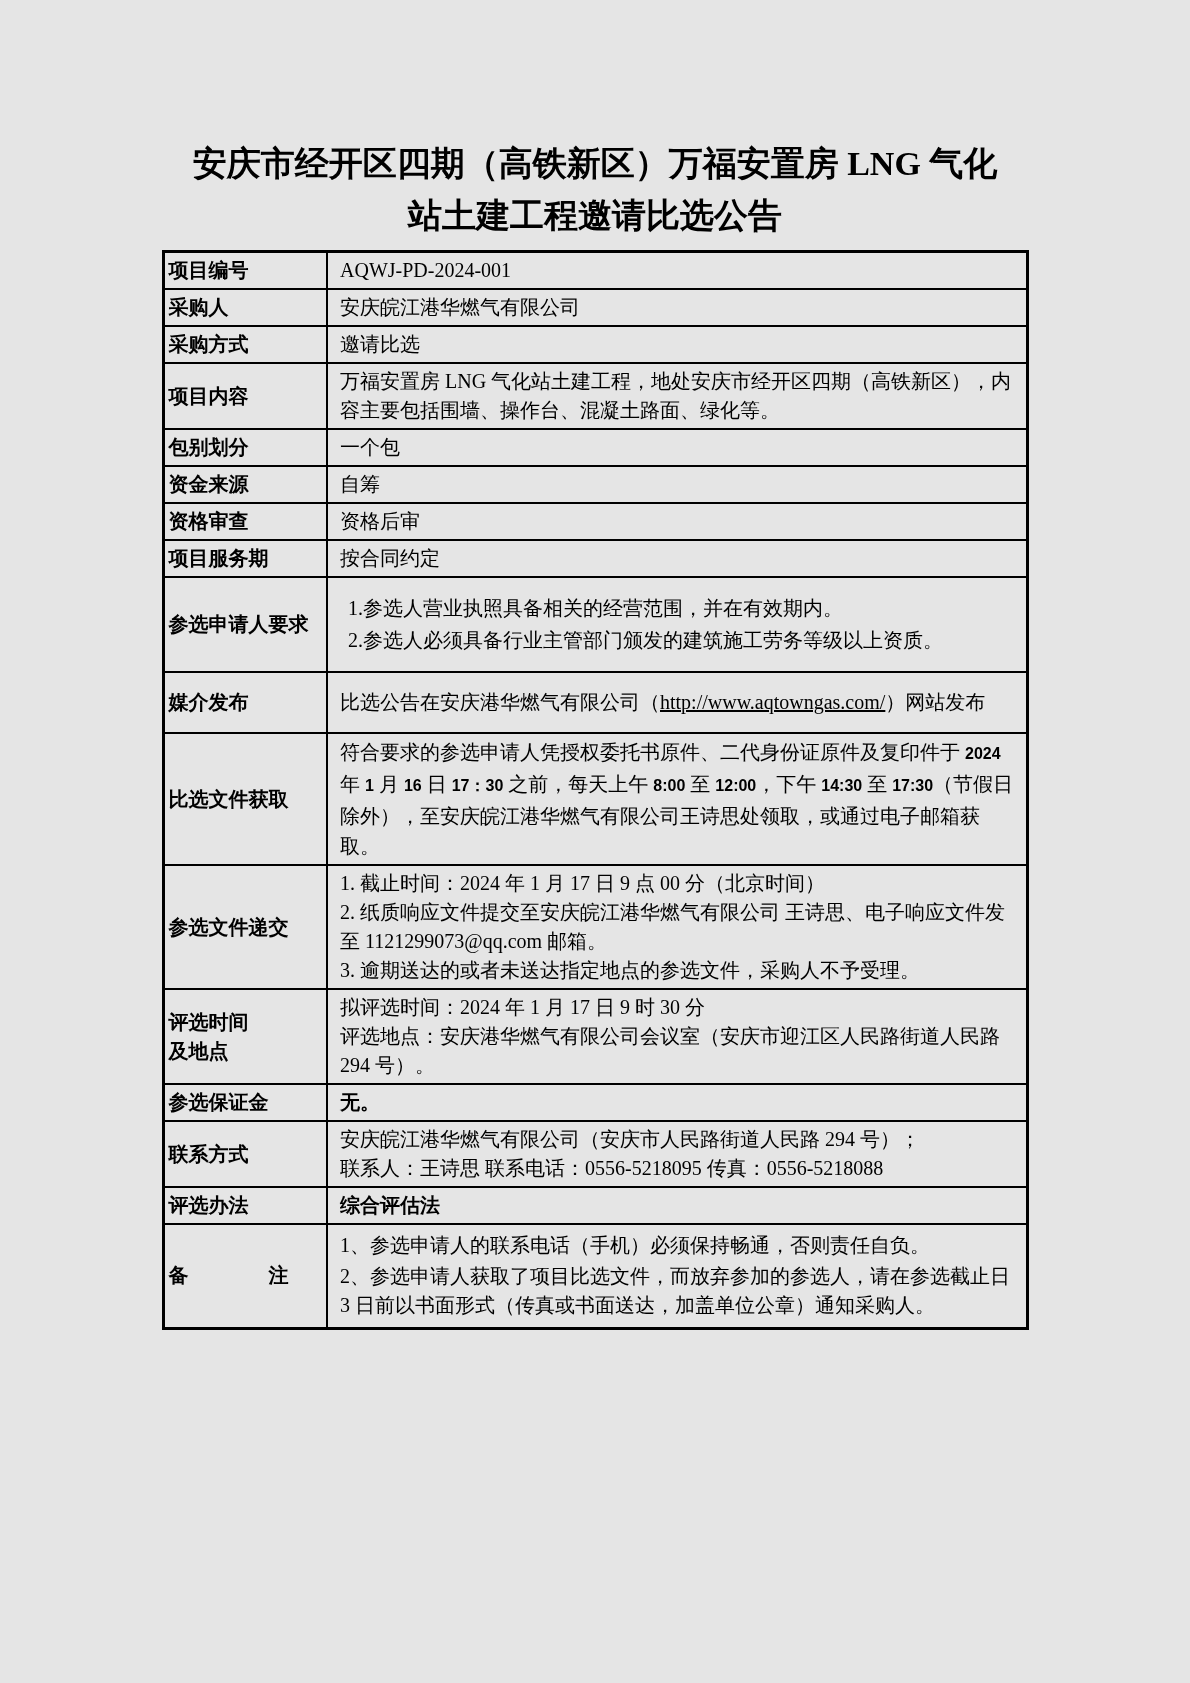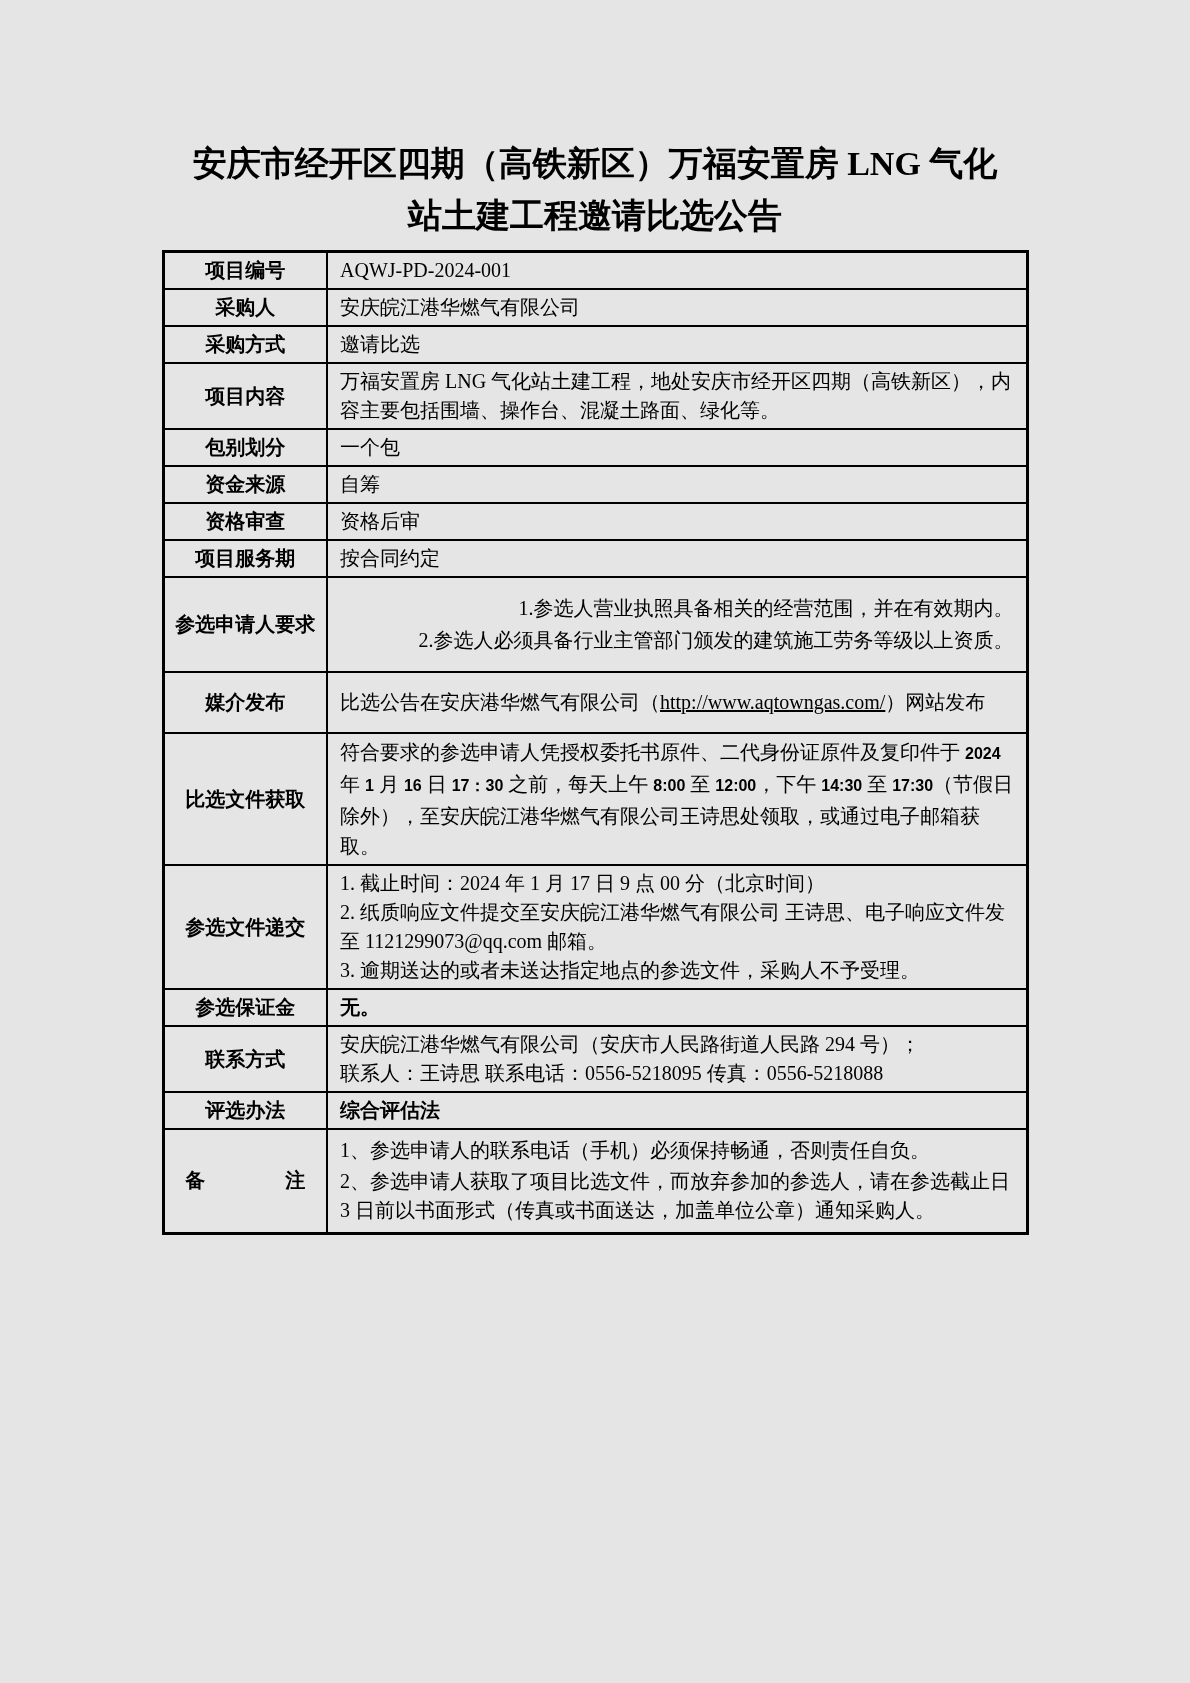--- a/index.html
+++ b/index.html
@@ -22,7 +22,7 @@
     vertical-align:middle;box-sizing:border-box;
   }
   td.label{
-    width:164px;text-align:center;font-weight:bold;
+    width:164px;text-align:left;font-weight:bold;
     white-space:pre-line;padding:2px 4px;
   }
   td.content{padding:3px 12px;}

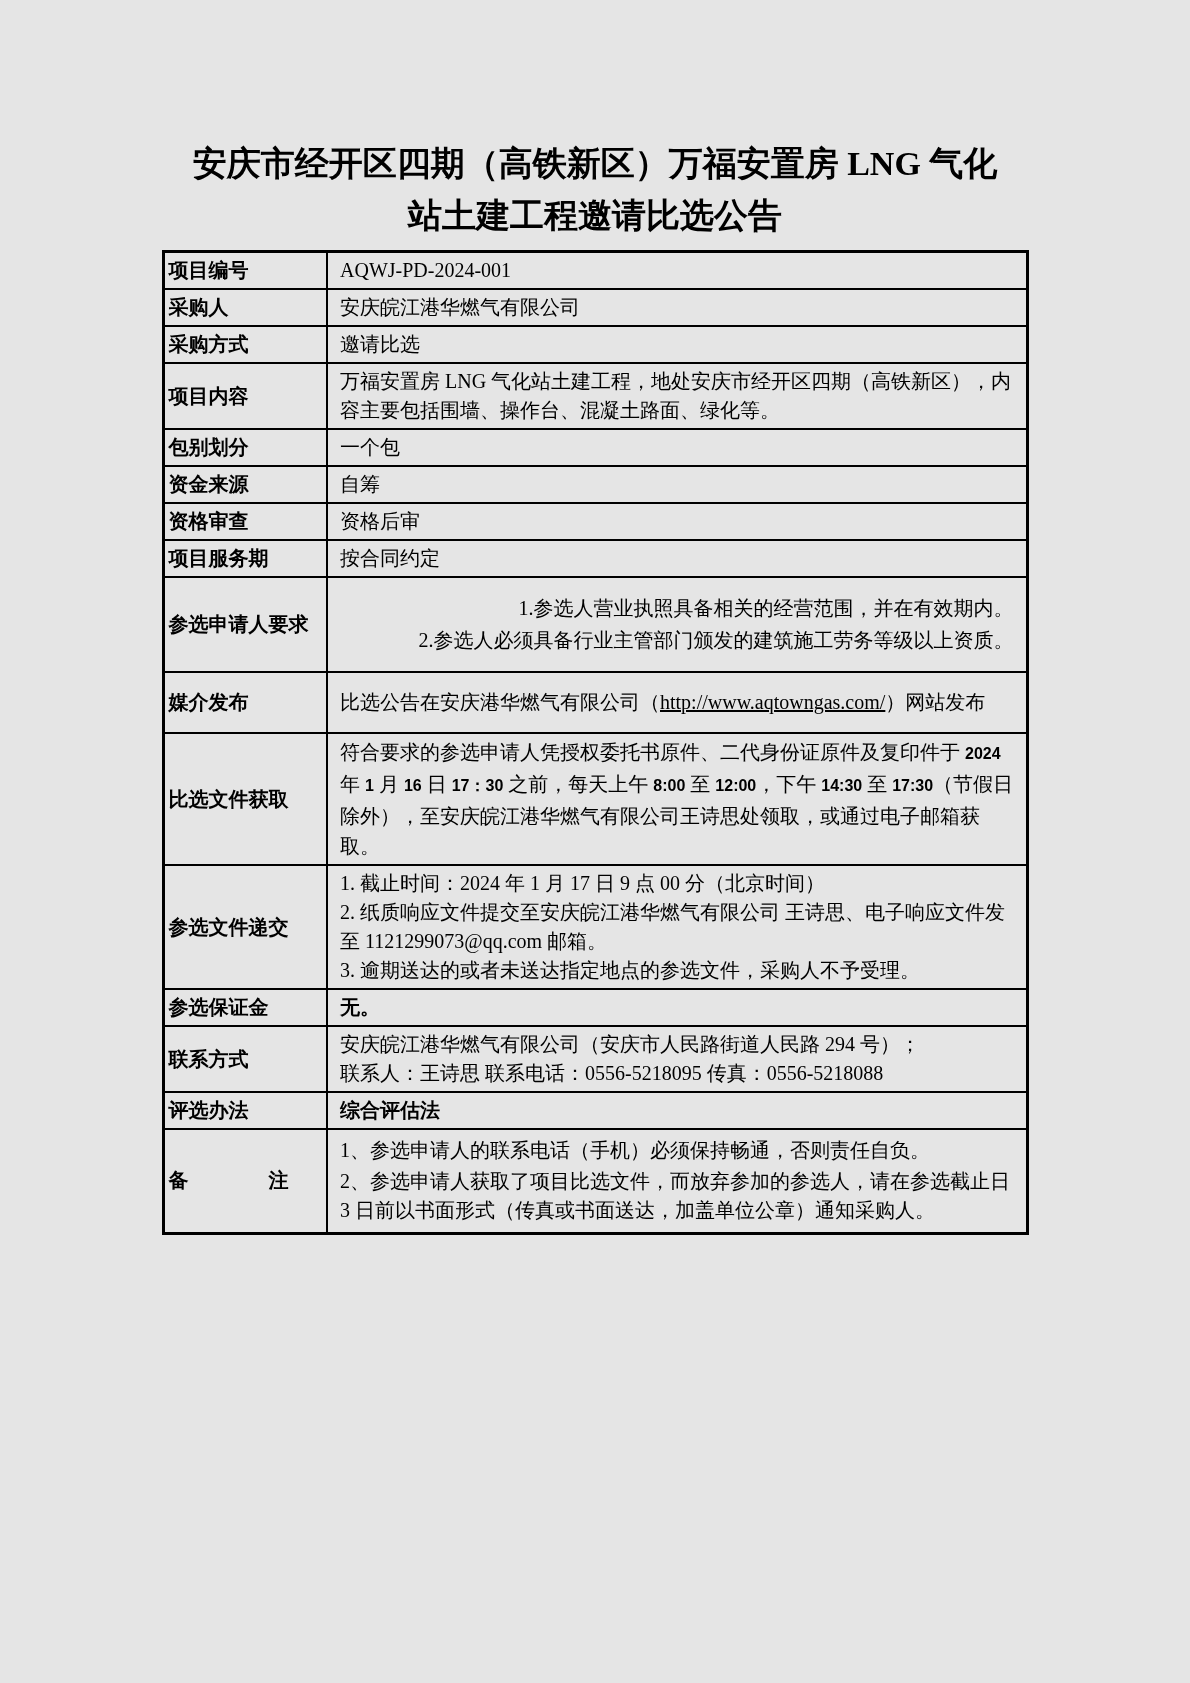--- a/index.html
+++ b/index.html
@@ -44,7 +44,7 @@
   tr[data-row="qualification"] td{height:30px;}
   tr[data-row="service_period"] td{height:30px;}
   tr[data-row="applicant_requirements"] td{height:95px;}
-  tr[data-row="applicant_requirements"] .line{margin:3px 0;text-align:right;}
+  tr[data-row="applicant_requirements"] .line{margin:3px 8px;}
   tr[data-row="media"] td{height:61px;}
   tr[data-row="doc_obtain"] td{height:90px;}
   tr[data-row="doc_obtain"] .content{line-height:30px;}

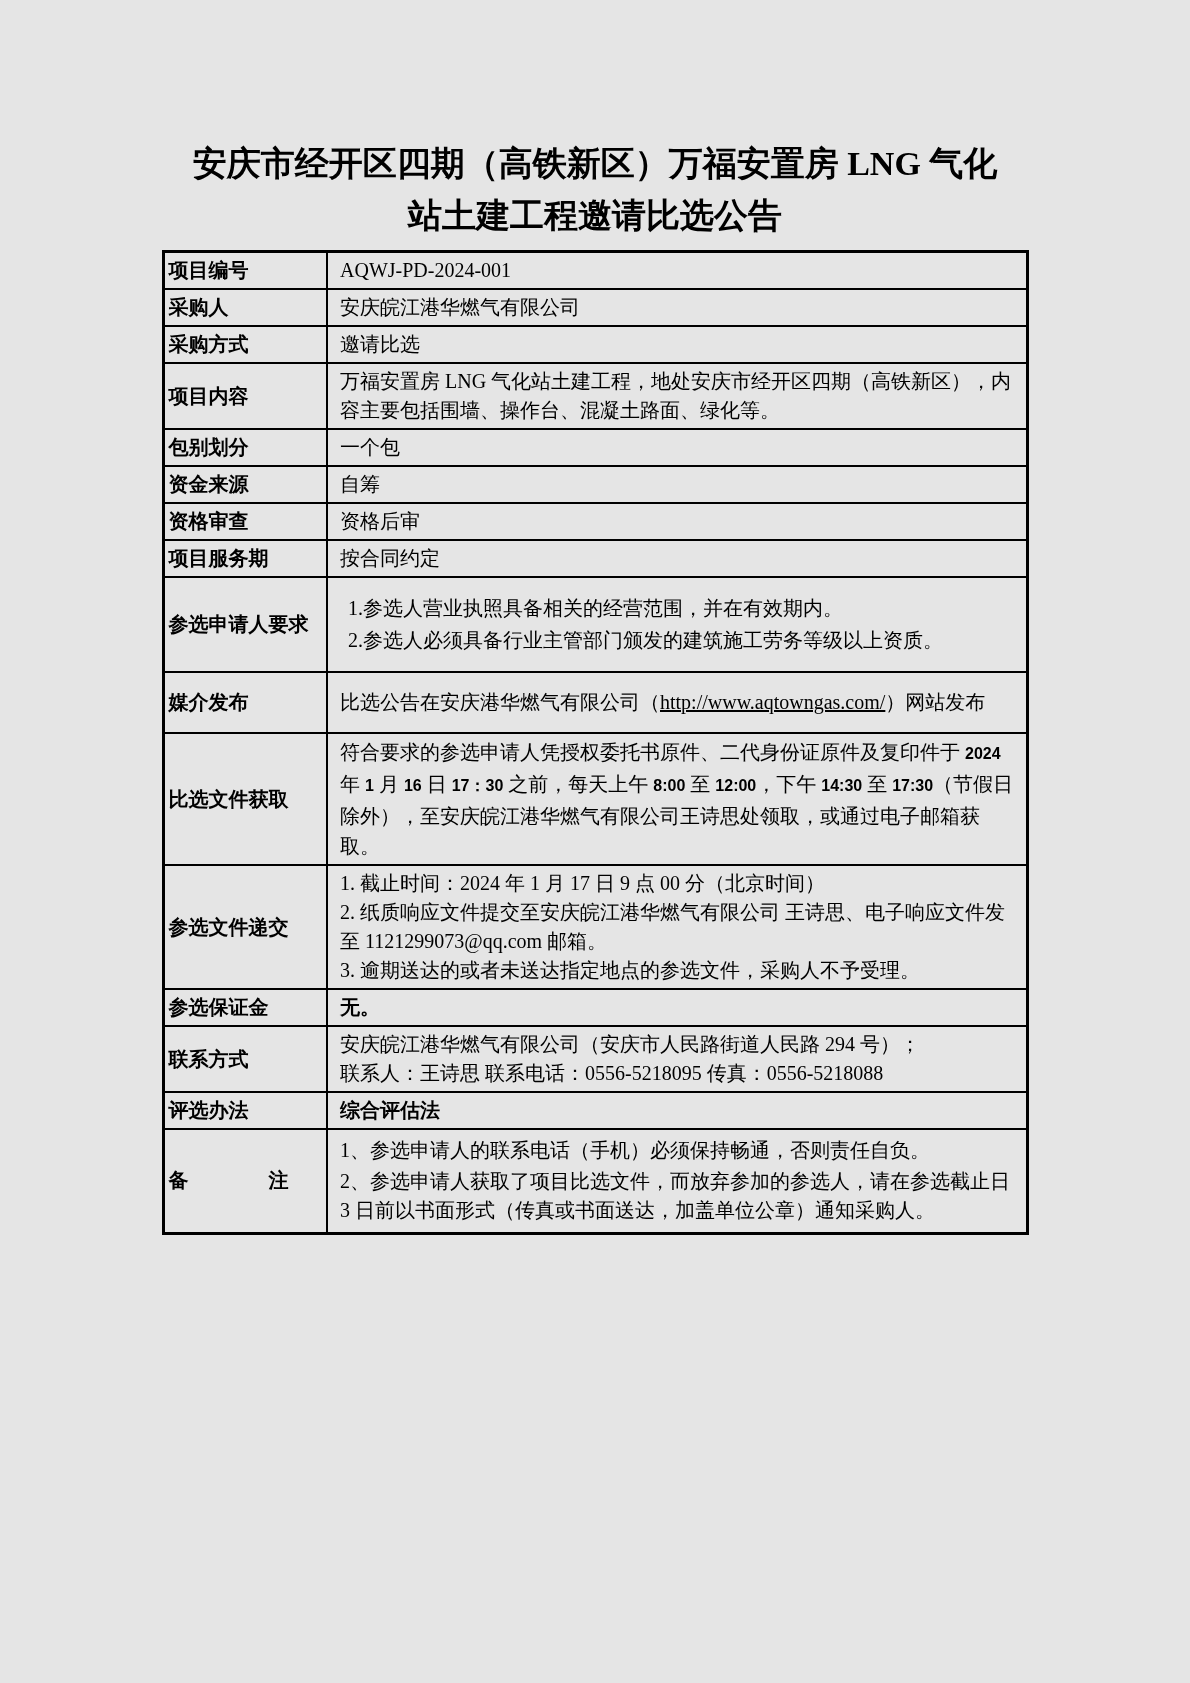--- a/index.html
+++ b/index.html
@@ -139,6 +139,14 @@
             <div class="line"><span>3. 逾期送达的或者未送达指定地点的参选文件，采购人不予受理。</span></div>
           </td>
         </tr>
+        <tr data-row="evaluation_time_place">
+          <td class="label">评选时间
+及地点</td>
+          <td class="content">
+            <div class="line"><span>拟评选时间：2024 年 1 月 17 日 9 时 30 分</span></div>
+            <div class="line"><span>评选地点：安庆港华燃气有限公司会议室（安庆市迎江区人民路街道人民路 294 号）。</span></div>
+          </td>
+        </tr>
         <tr data-row="deposit">
           <td class="label">参选保证金</td>
           <td class="content">

